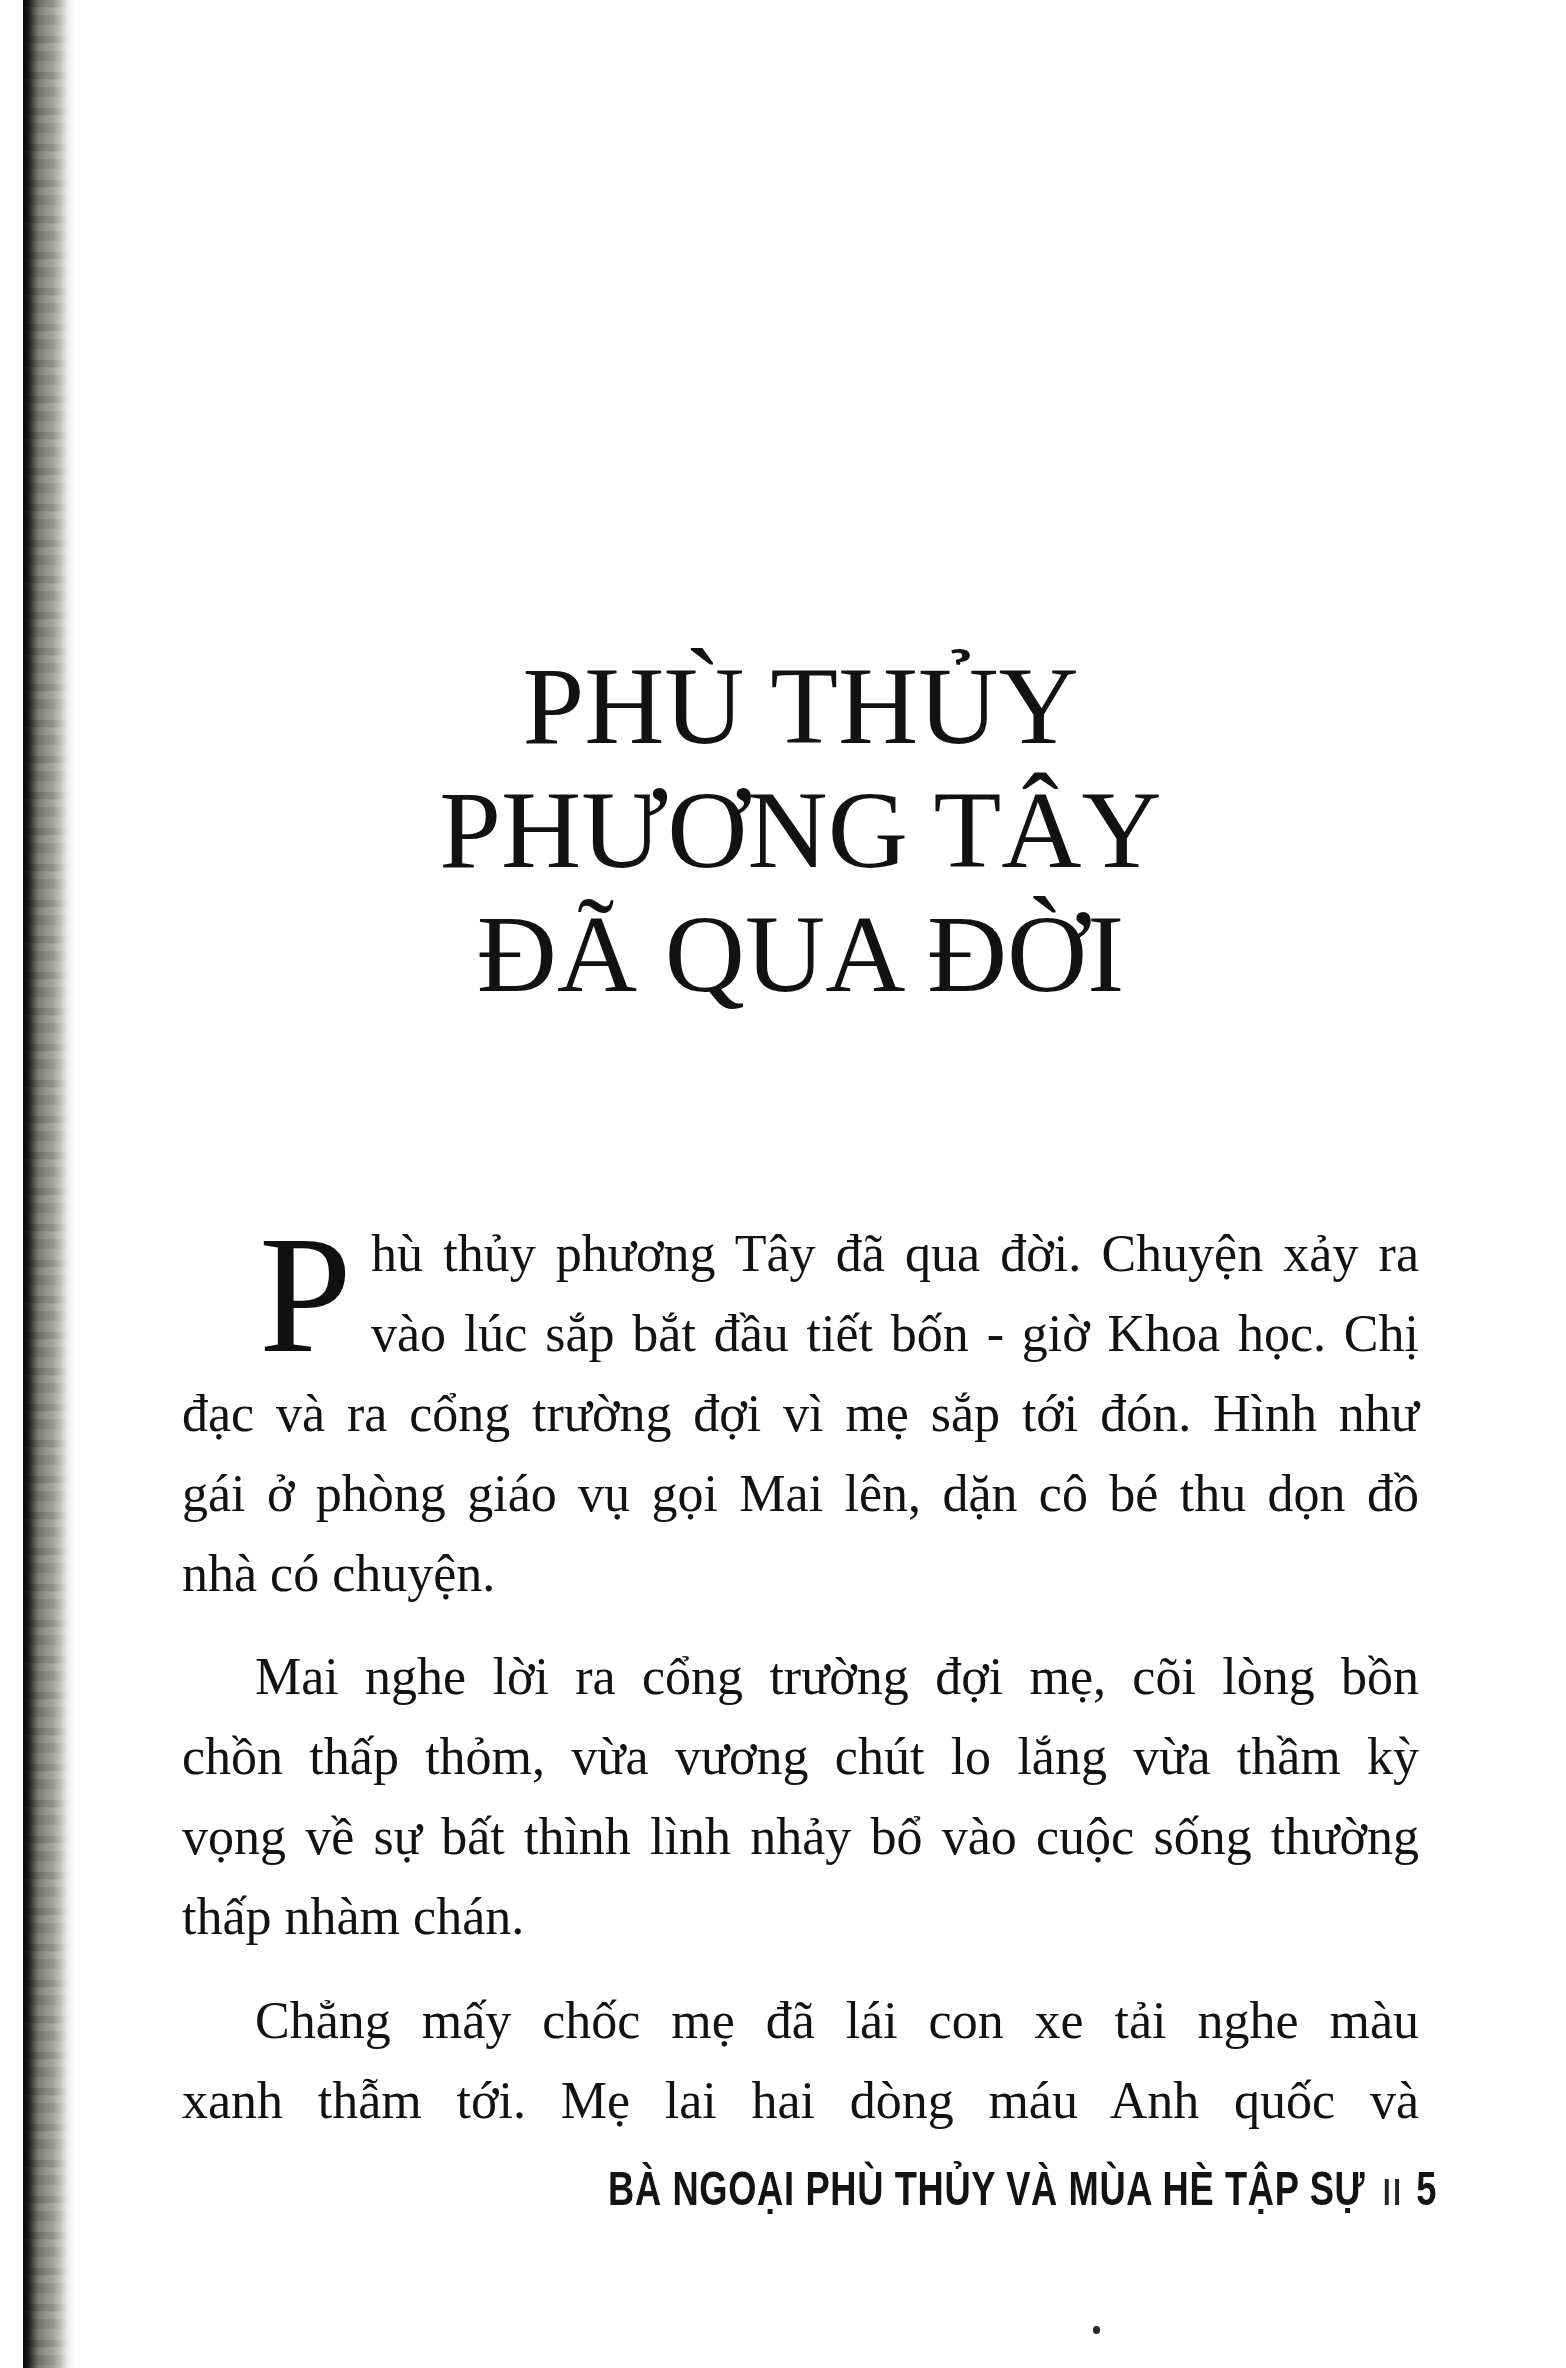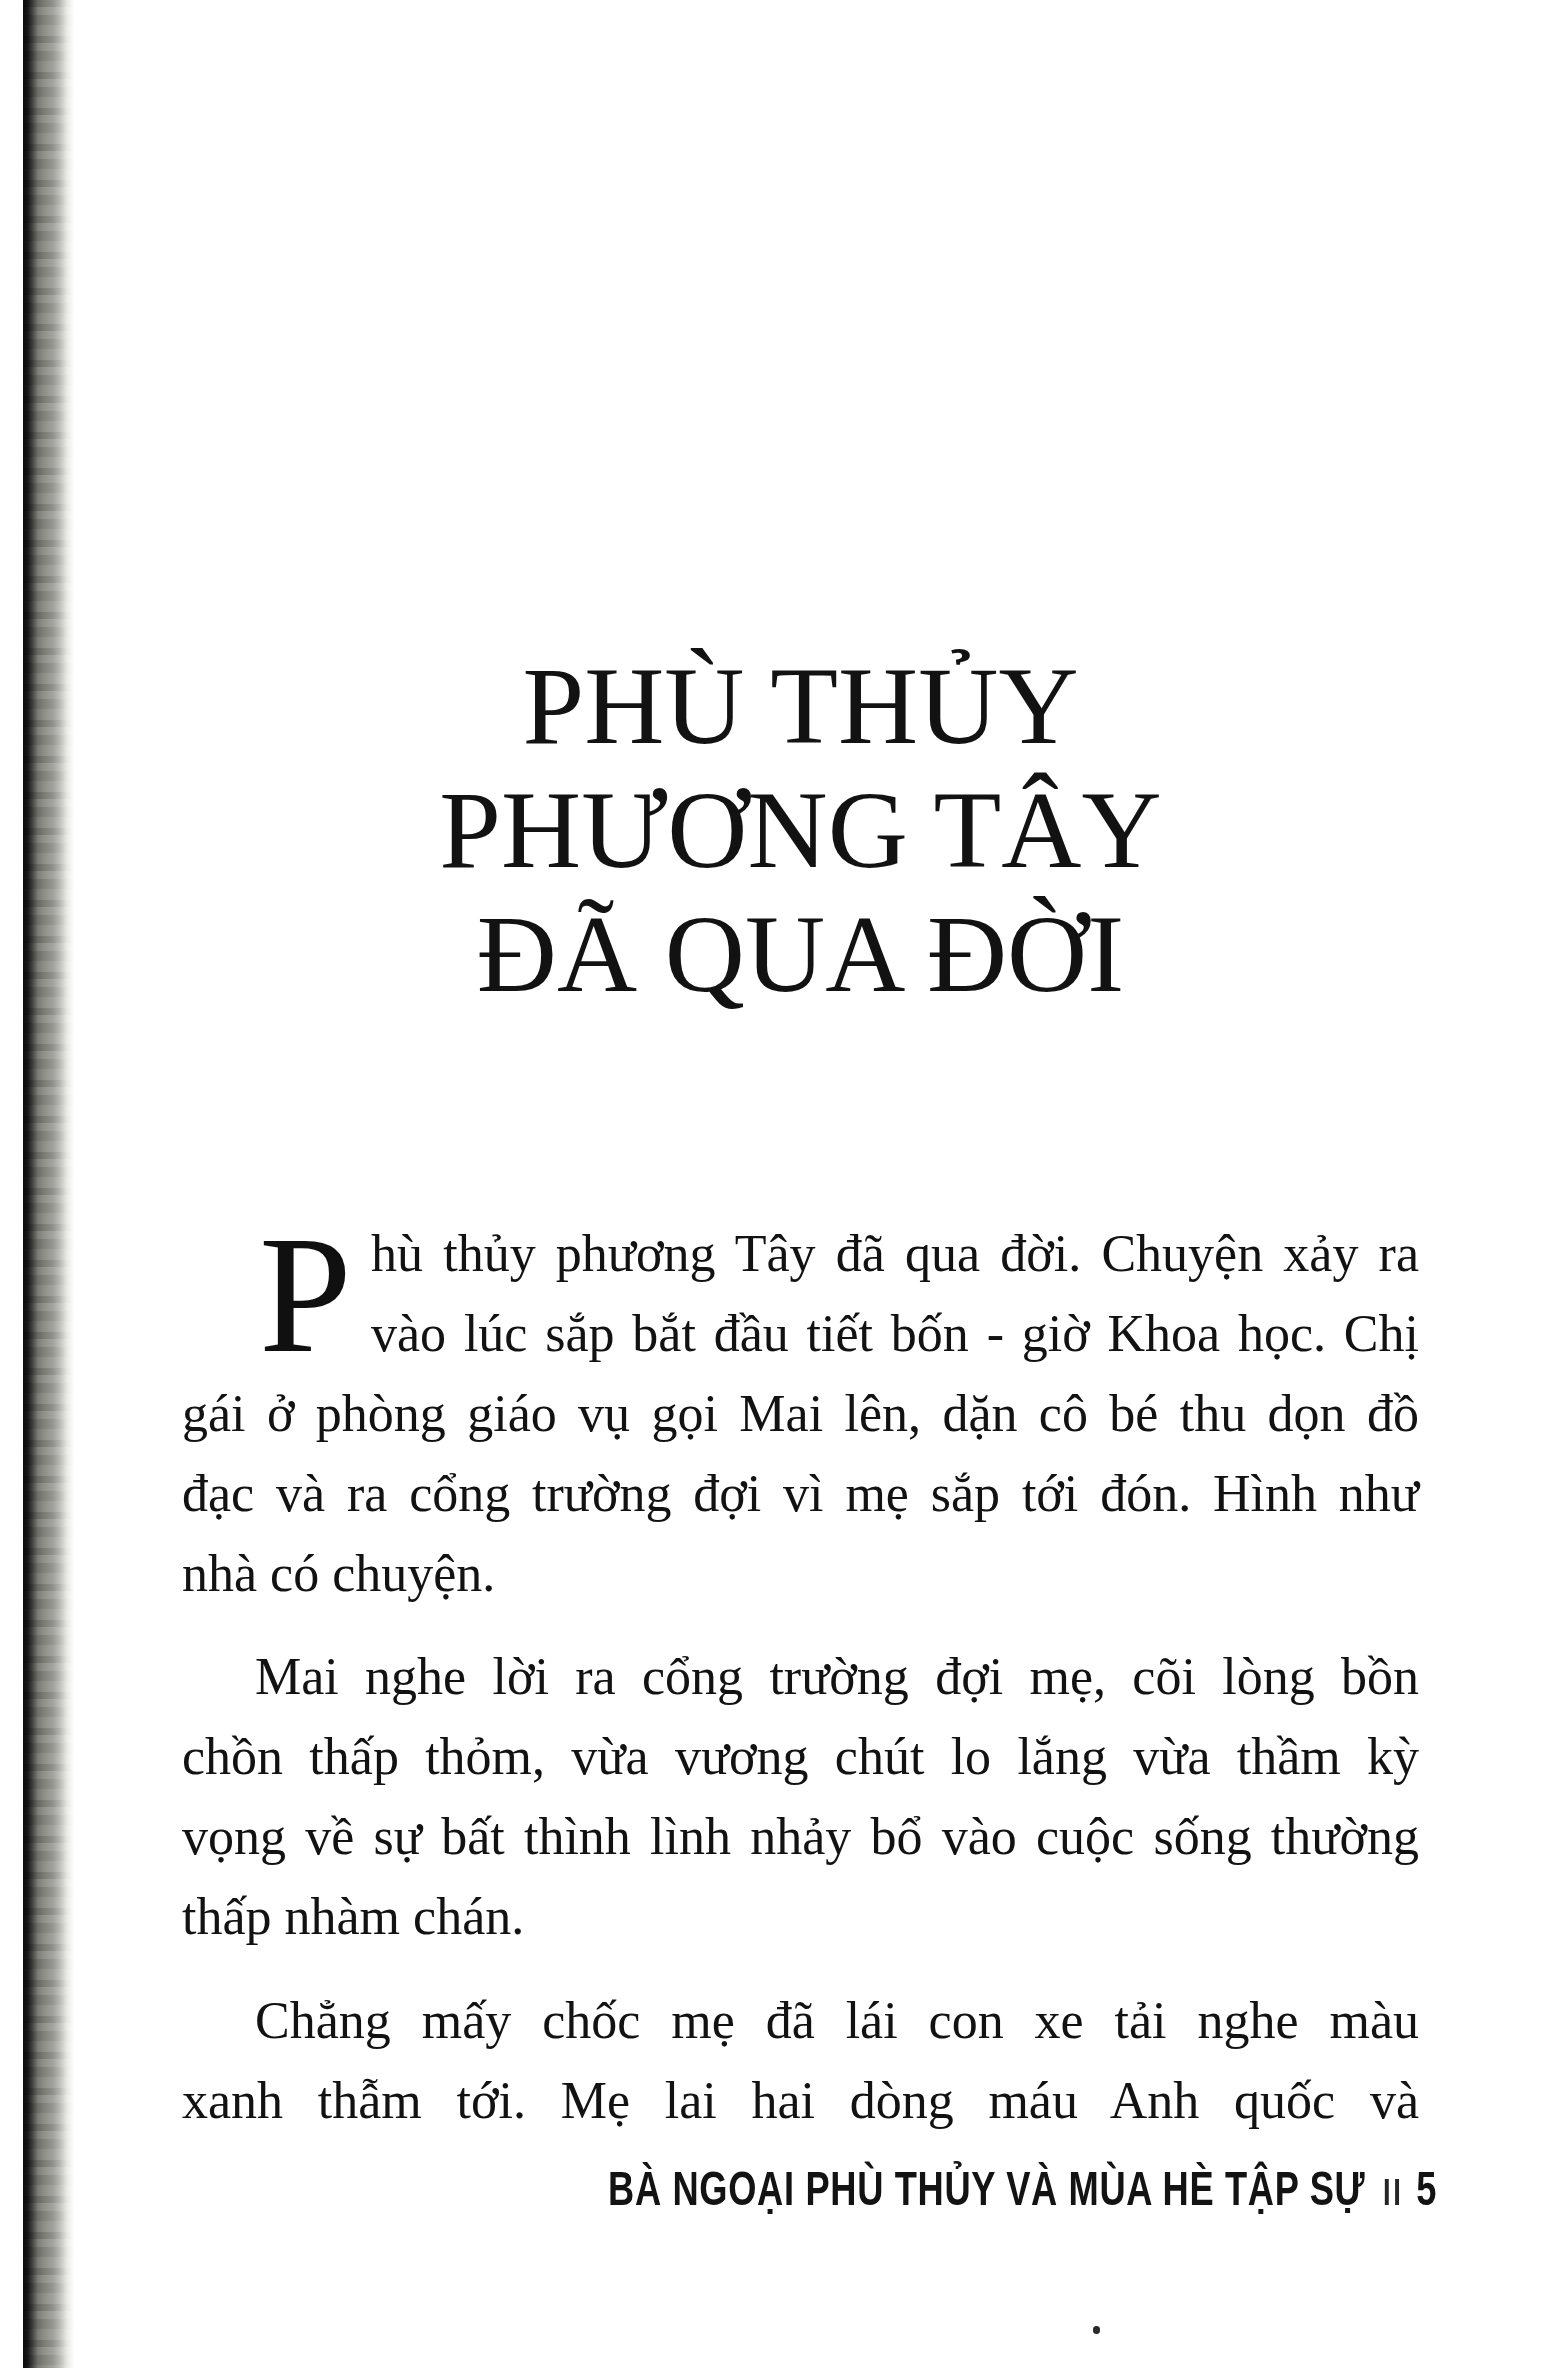--- a/index.html
+++ b/index.html
@@ -145,8 +145,8 @@
     <div class="para">
       <div class="tline pl">hù thủy phương Tây đã qua đời. Chuyện xảy ra</div>
       <div class="tline pl">vào lúc sắp bắt đầu tiết bốn - giờ Khoa học. Chị</div>
+      <div class="tline">đạc và ra cổng trường đợi vì mẹ sắp tới đón. Hình như</div>
       <div class="tline">gái ở phòng giáo vụ gọi Mai lên, dặn cô bé thu dọn đồ</div>
-      <div class="tline">đạc và ra cổng trường đợi vì mẹ sắp tới đón. Hình như</div>
       <div class="tline last">nhà có chuyện.</div>
     </div>
     <div class="para">

